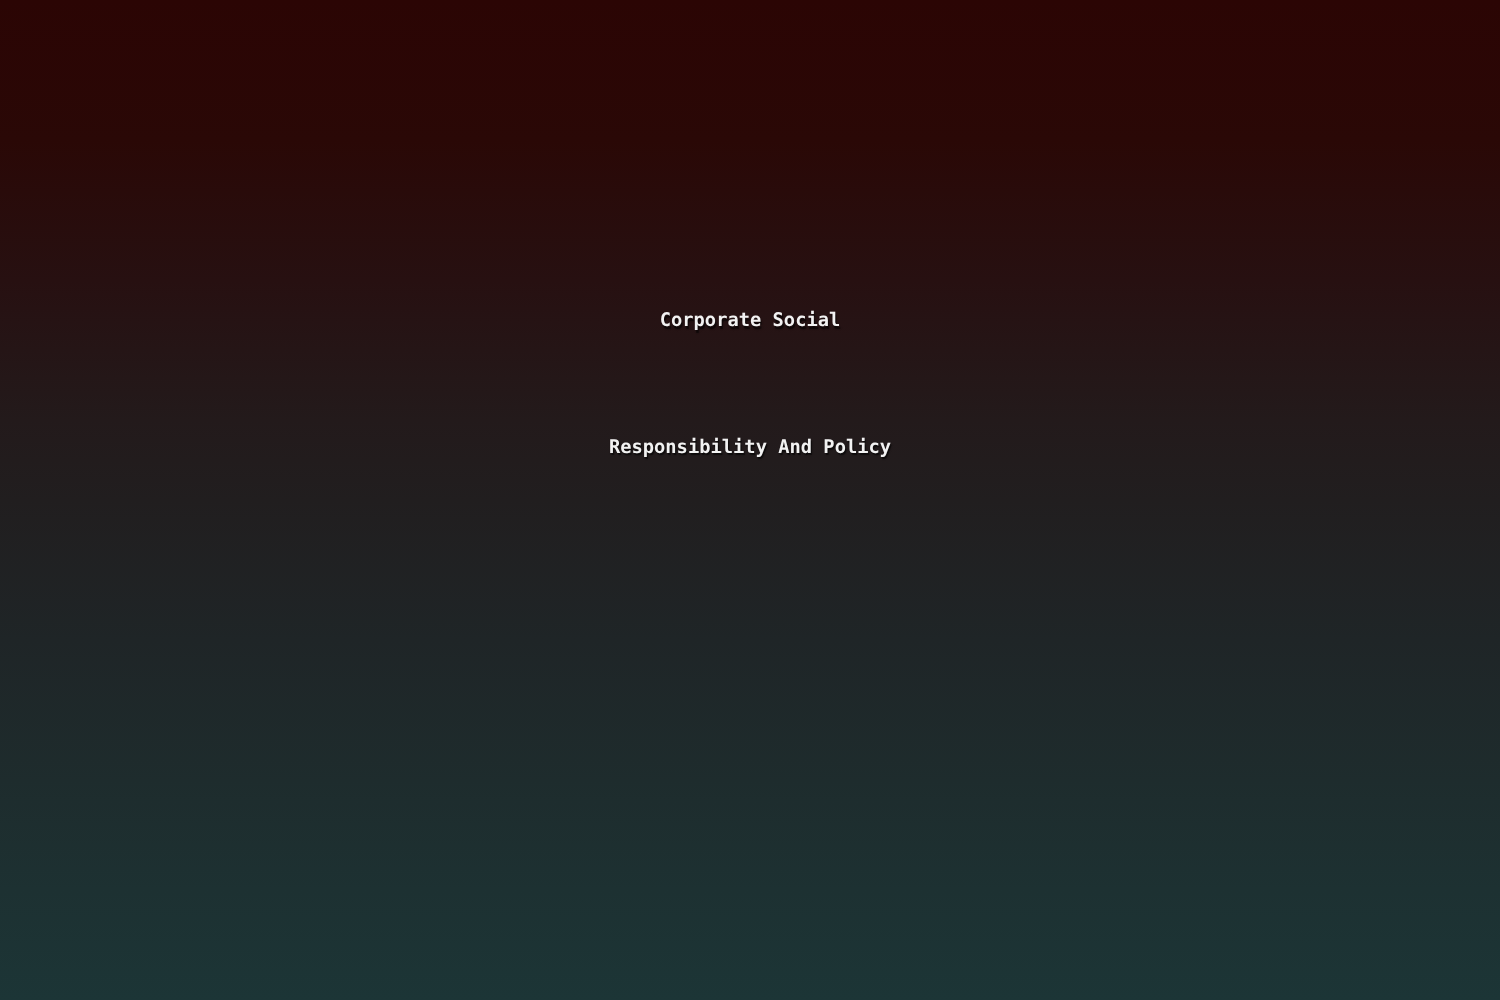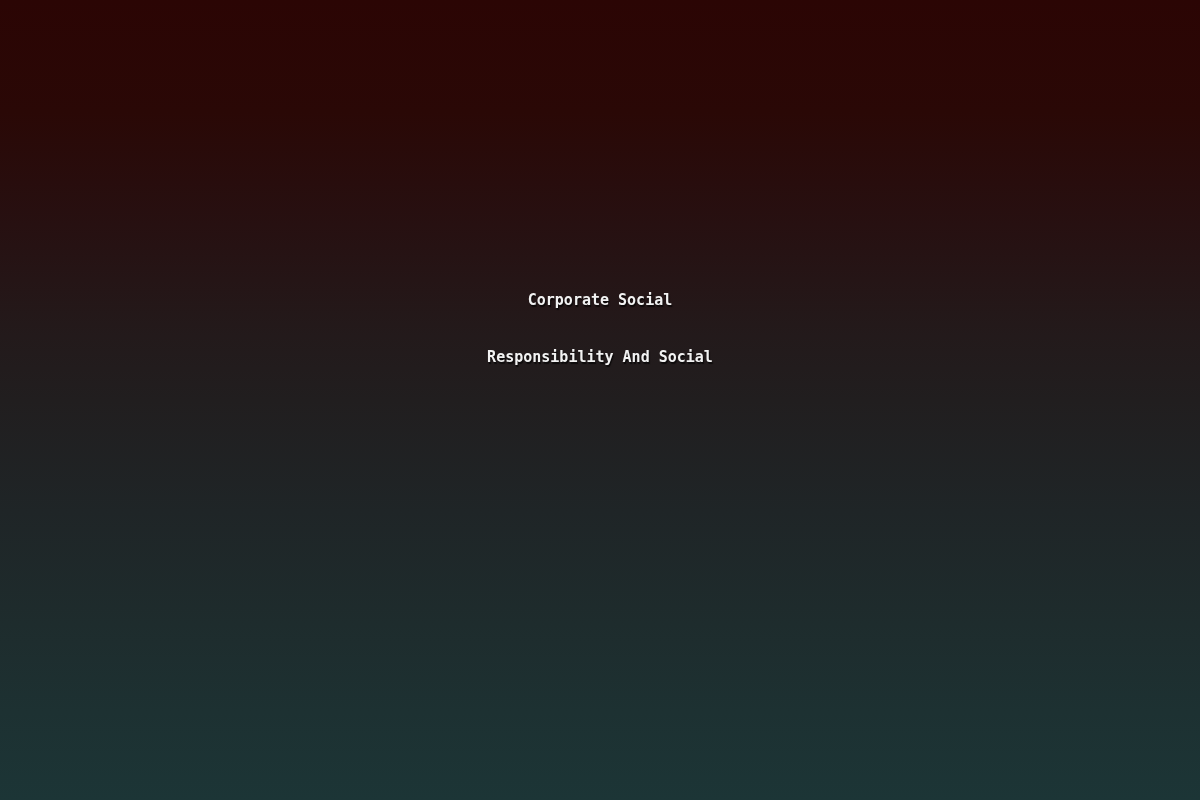--- a/index.html
+++ b/index.html
@@ -48,7 +48,7 @@
     text-shadow: 1px 2px 1px rgba(0, 0, 0, 0.65);
     -webkit-font-smoothing: none;
   }
-  .title-line-1 { top: 247px; margin-top: 44px; }
+  .title-line-1 { top: 247px; }
   .title-line-2 { top: 348px; }
   .title-line-3 { top: 449px; }
 </style>

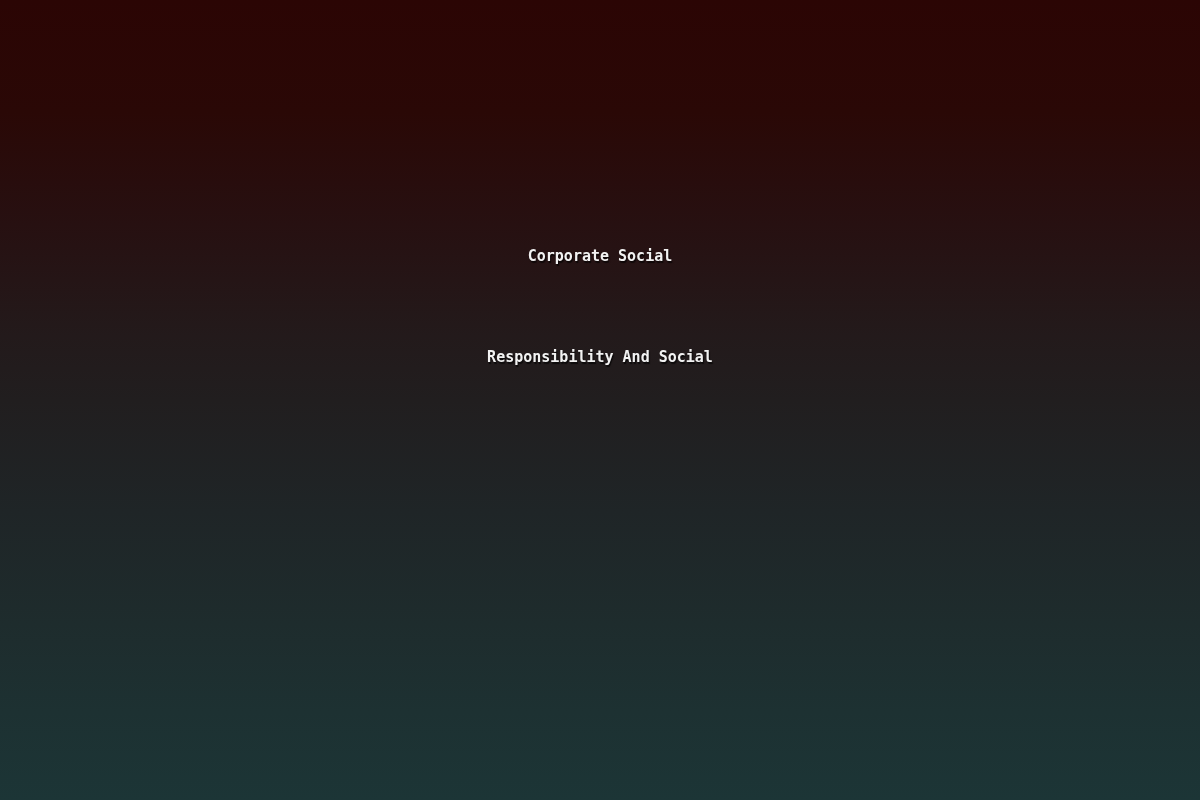--- a/index.html
+++ b/index.html
@@ -58,7 +58,7 @@
 <div class="slide">
   <div class="title-block">
     <div class="title-line title-line-1">Corporate Social</div>
-    <div class="title-line title-line-2">Responsibility And Social</div>
+    <div class="title-line title-line-2">Responsibility And Policy</div>
   </div>
 </div>
 

